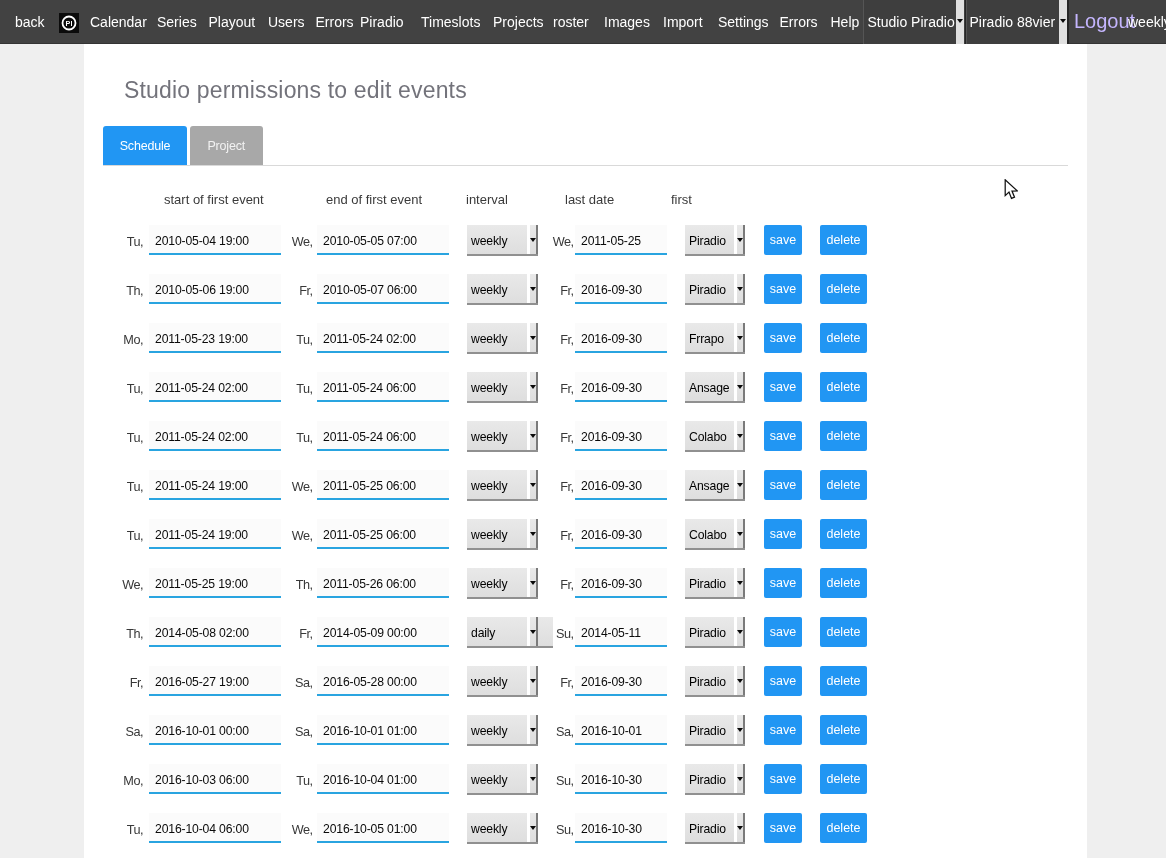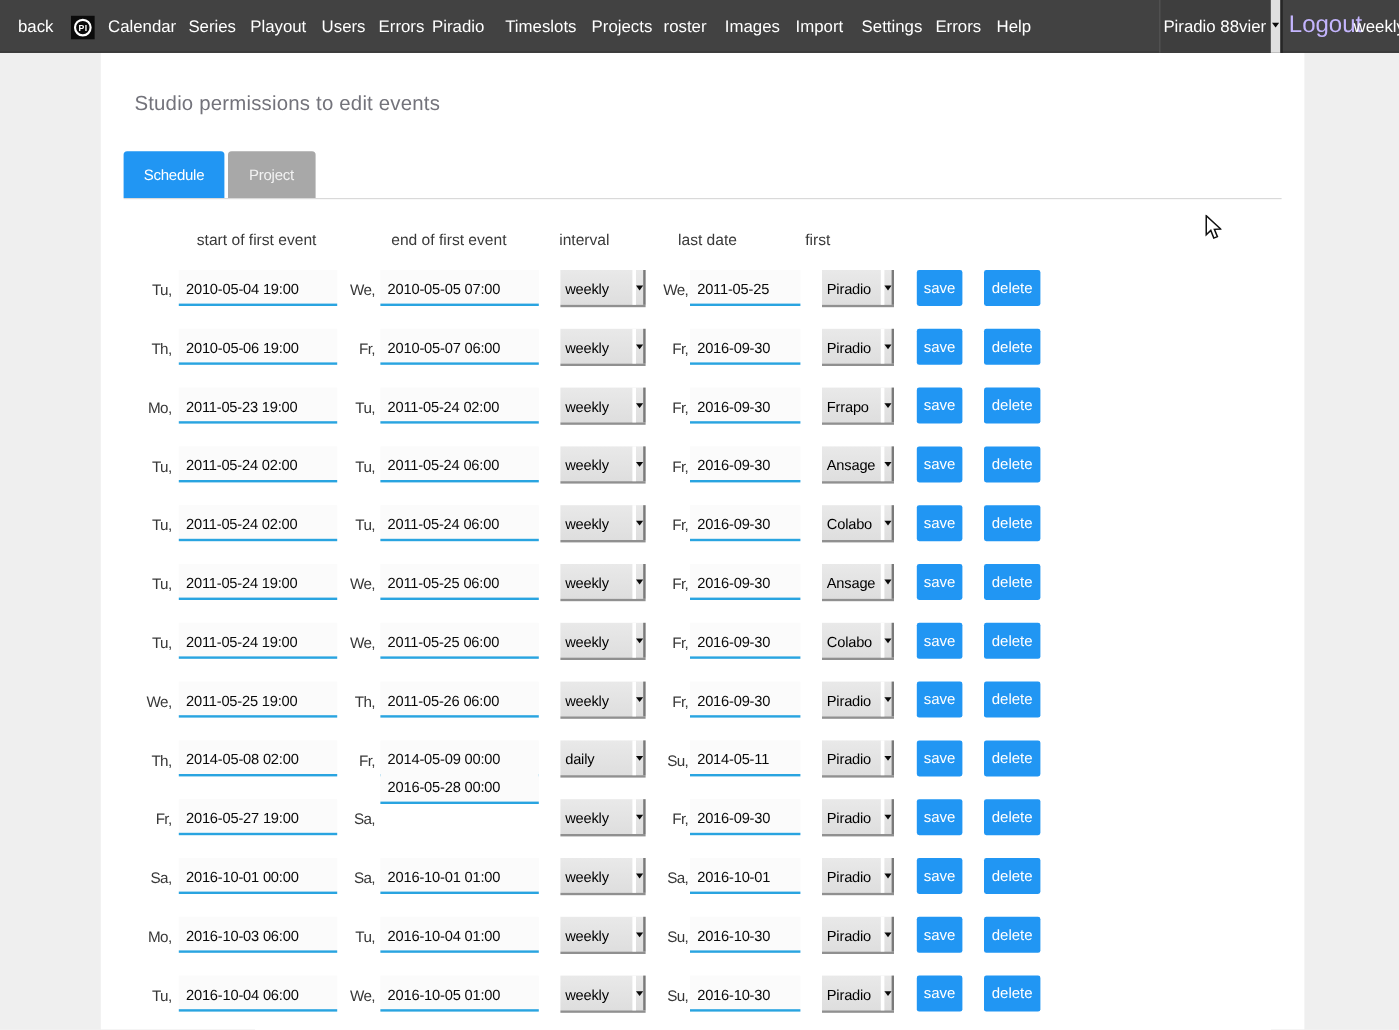--- a/index.html
+++ b/index.html
@@ -62,6 +62,12 @@
 <circle cx="10" cy="10" r="6.5" fill="none" stroke="#fff" stroke-width="1.8"></circle>
 <text x="10.2" y="12.8" font-family="Liberation Sans" font-size="7.2" font-weight="bold" fill="#fff" text-anchor="middle" letter-spacing="0.3">PI</text>
 </svg>
+<div class="nsel" style="left:863px;width:102.5px">
+<span class="txt" style="left:3.5px">Studio Piradio</span>
+<span class="strip" style="left:92.3px"></span>
+<span class="ntri" style="left:93px;top:19px"></span>
+<span class="nedge" style="left:100.5px"></span>
+</div>
 <div class="nsel" style="left:965.5px;width:102.5px">
 <span class="txt" style="left:3px">Piradio 88vier</span>
 <span class="strip" style="left:92.5px"></span>

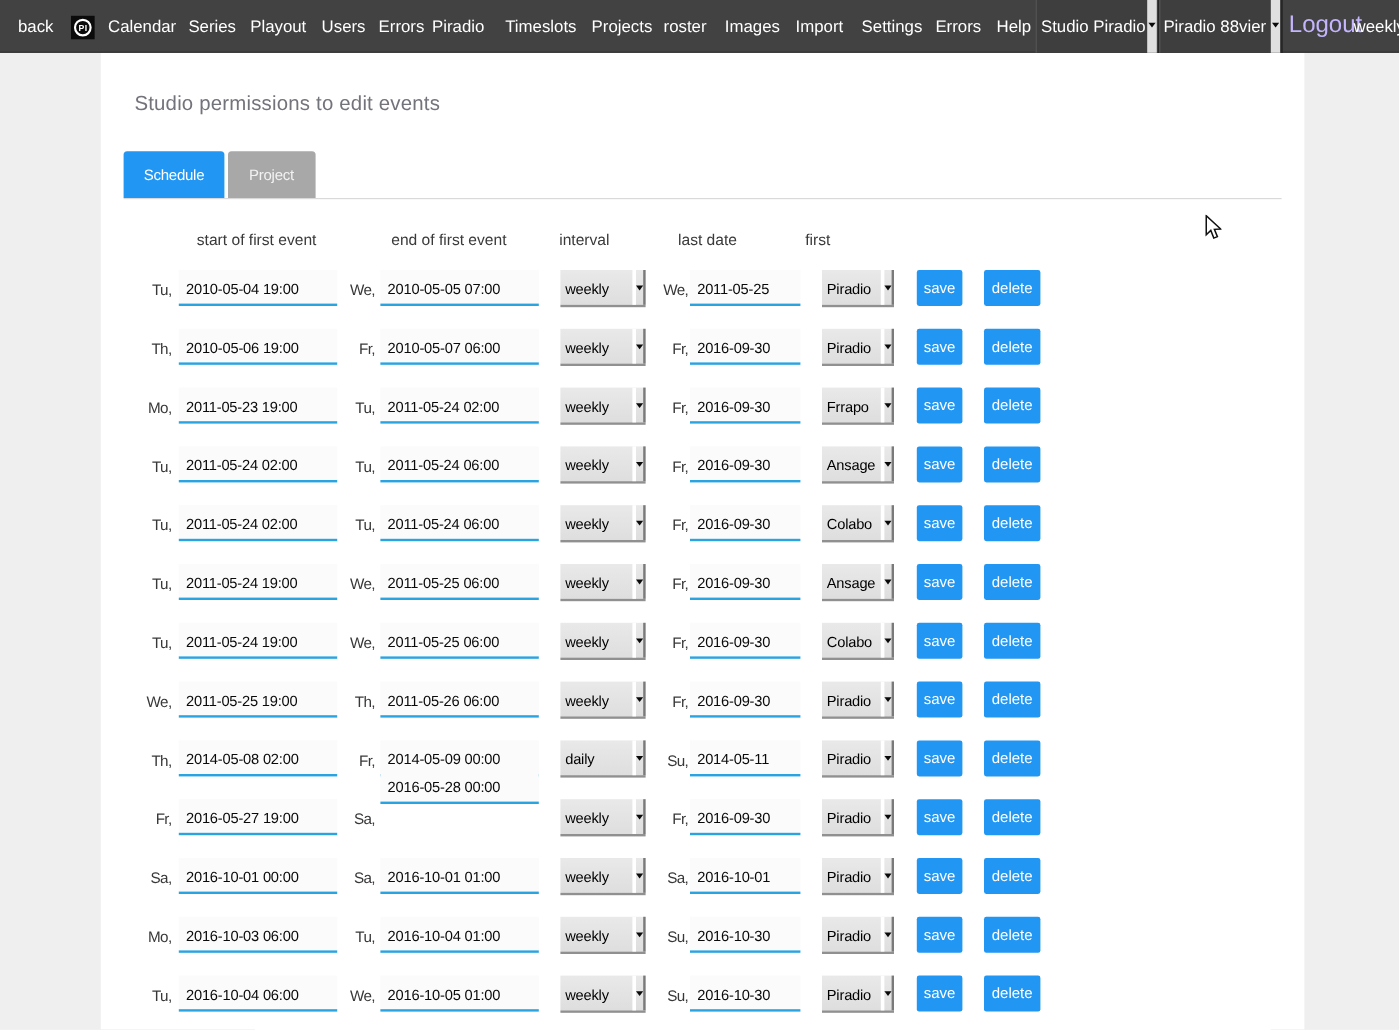--- a/index.html
+++ b/index.html
@@ -10,7 +10,7 @@
 .nv { position:absolute; top:14px; font-size:14px; color:#fff; letter-spacing:0;
   white-space:nowrap; line-height:16px; }
 #card { position:absolute; left:84px; top:44px; width:1003px; height:814px; background:#fff; }
-#title { position:absolute; left:112px; top:77px; font-size:17px; color:#73737b; letter-spacing:0.16px; }
+#title { position:absolute; left:124px; top:77px; font-size:23px; color:#73737b; letter-spacing:0.16px; }
 .tab { position:absolute; top:125.5px; height:39.5px; border-radius:3px 3px 0 0;
   color:#fff; font-size:12.5px; letter-spacing:-0.2px; text-align:center; line-height:41px; }
 #tab1 { left:103px; width:84px; background:#2196f3; }

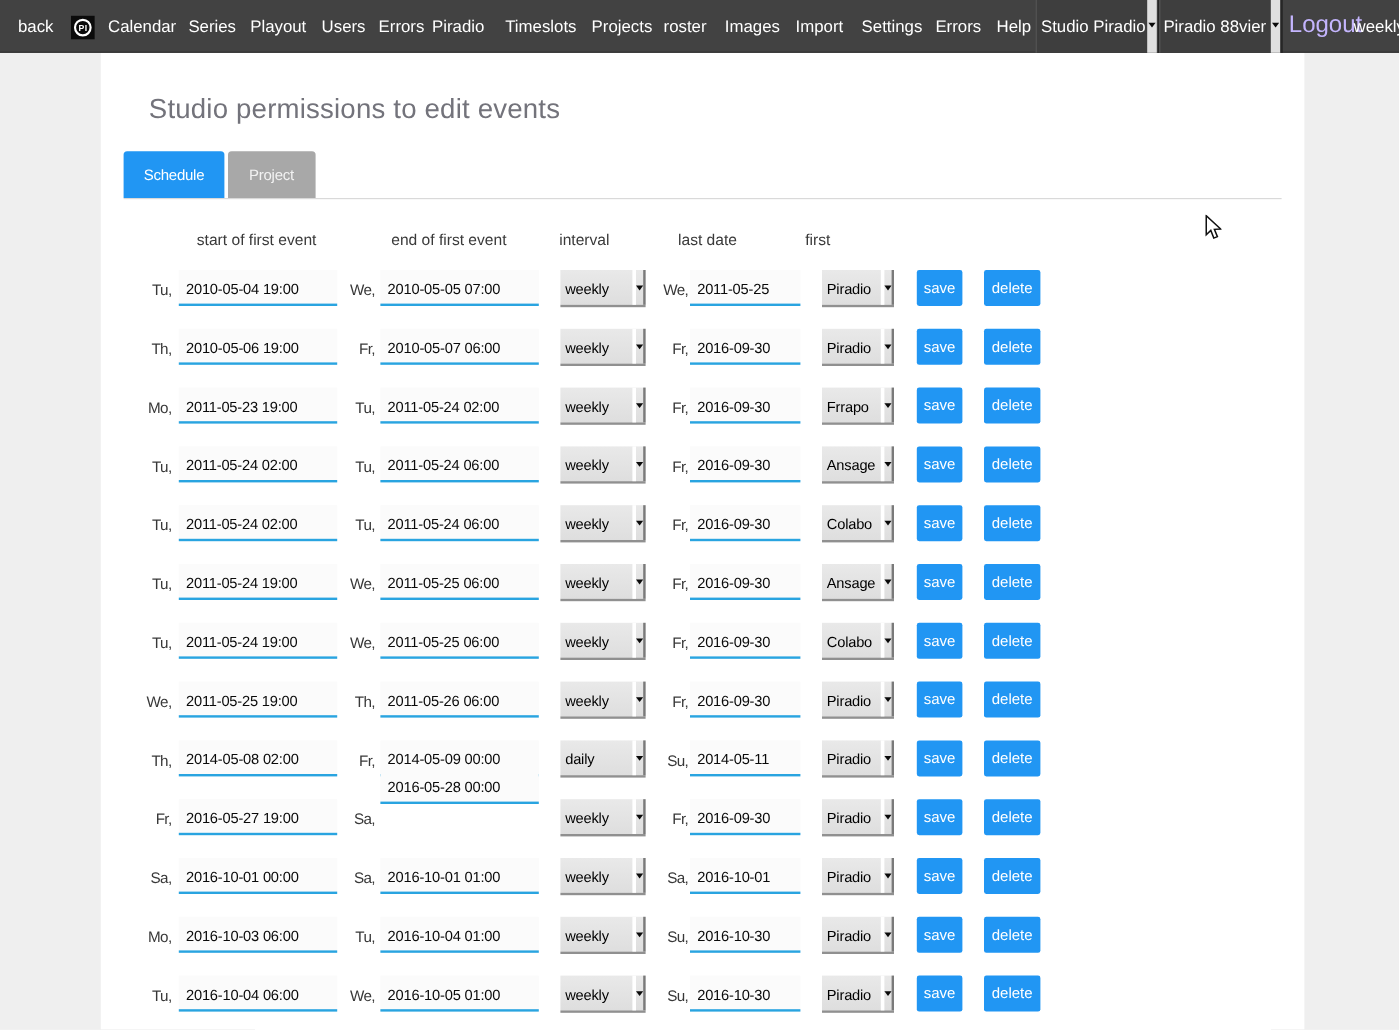--- a/index.html
+++ b/index.html
@@ -170,7 +170,7 @@
 <div class="inp" style="left:149px;top:617px;width:131.5px">2014-05-08 02:00</div>
 <span class="day" style="left:263.5px;top:626.5px">Fr,</span>
 <div class="inp" style="left:317px;top:617px;width:132px">2014-05-09 00:00</div>
-<div class="sel" style="left:467px;top:617px;width:71px">daily<span class="wgap" style="left:59.5px"></span><span class="tri" style="left:62.5px"></span><span class="edge" style="left:69px"></span></div>
+<div class="sel" style="left:467px;top:617px;width:86px">daily<span class="wgap" style="left:59.5px"></span><span class="tri" style="left:62.5px"></span><span class="edge" style="left:69px"></span></div>
 <span class="day" style="left:524.5px;top:626.5px">Su,</span>
 <div class="inp" style="left:575px;top:617px;width:92px">2014-05-11</div>
 <div class="sel" style="left:685px;top:617px;width:60px">Piradio<span class="wgap" style="left:48.5px"></span><span class="tri" style="left:51.5px"></span><span class="edge" style="left:58px"></span></div>

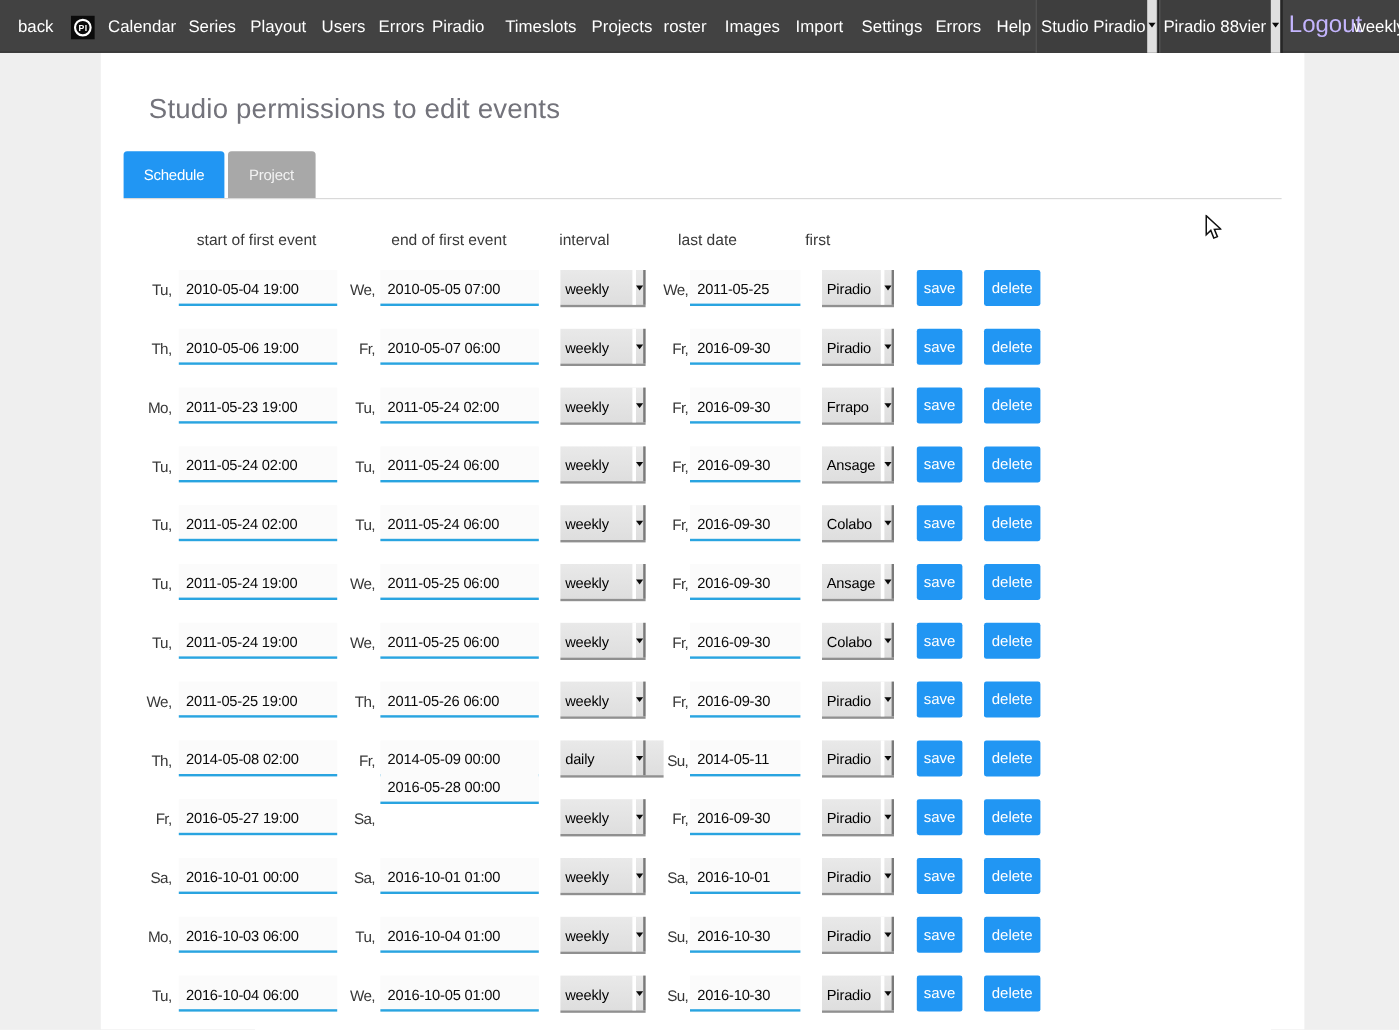--- a/index.html
+++ b/index.html
@@ -179,7 +179,7 @@
 <span class="day" style="left:94px;top:675.5px">Fr,</span>
 <div class="inp" style="left:149px;top:666px;width:131.5px">2016-05-27 19:00</div>
 <span class="day" style="left:263.5px;top:675.5px">Sa,</span>
-<div class="inp" style="left:317px;top:640px;width:132px">2016-05-28 00:00</div>
+<div class="inp" style="left:317px;top:666px;width:132px">2016-05-28 00:00</div>
 <div class="sel" style="left:467px;top:666px;width:71px">weekly<span class="wgap" style="left:59.5px"></span><span class="tri" style="left:62.5px"></span><span class="edge" style="left:69px"></span></div>
 <span class="day" style="left:524.5px;top:675.5px">Fr,</span>
 <div class="inp" style="left:575px;top:666px;width:92px">2016-09-30</div>

